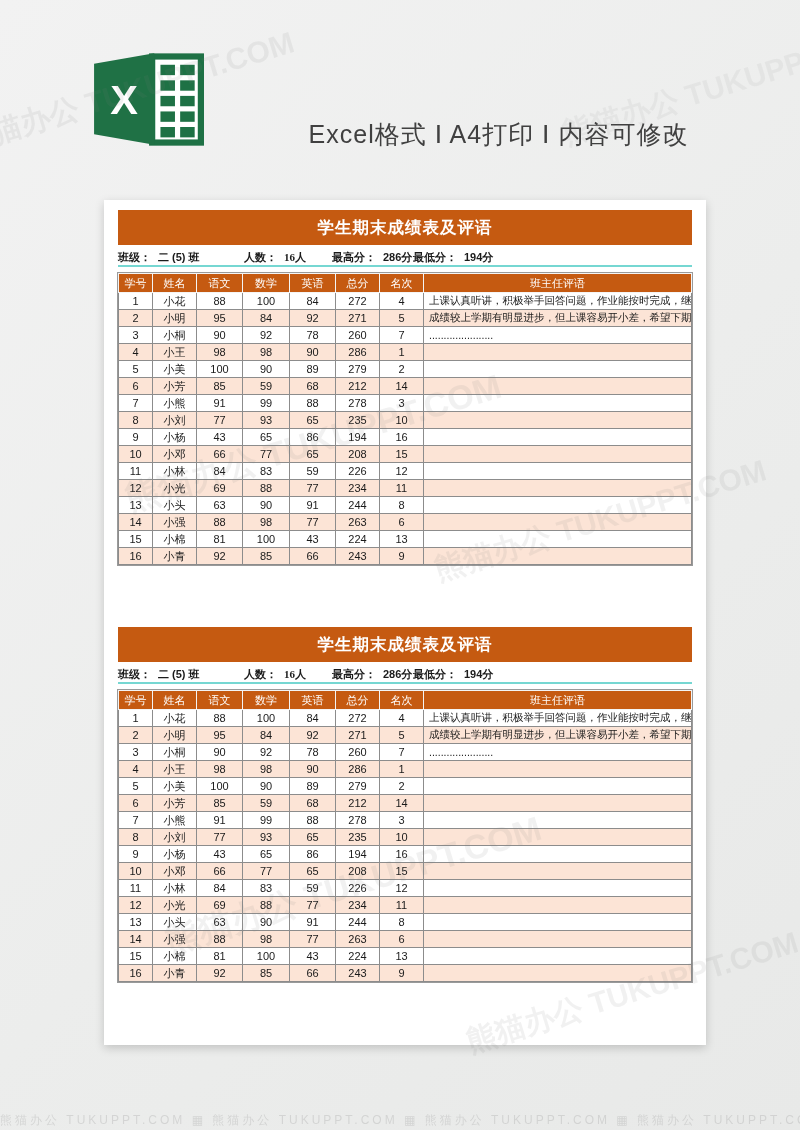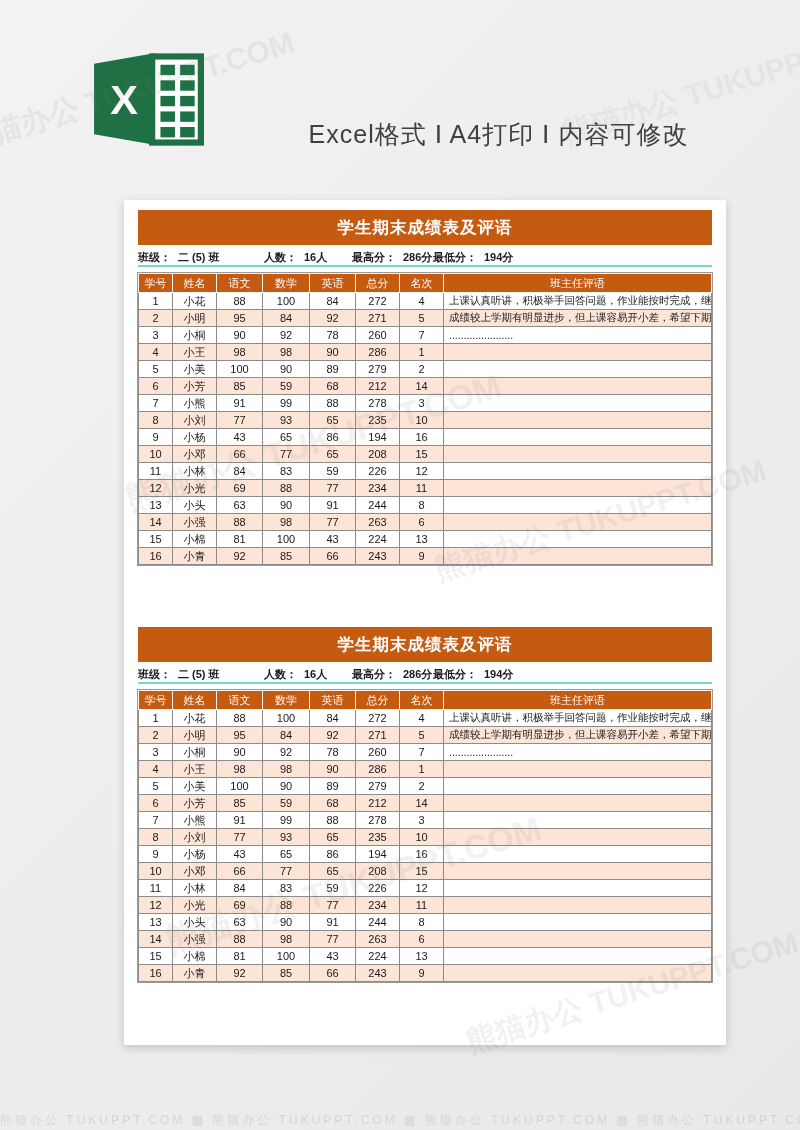--- a/index.html
+++ b/index.html
@@ -35,7 +35,6 @@
     position:absolute;left:104px;top:200px;width:602px;height:845px;
     background:#ffffff;padding:10px 14px;
     box-shadow:0 3px 9px rgba(0,0,0,.18);
-    margin-left:20px;
   }
   .grade-section{margin-bottom:0;}
   .grade-section + .grade-section{margin-top:62px;}

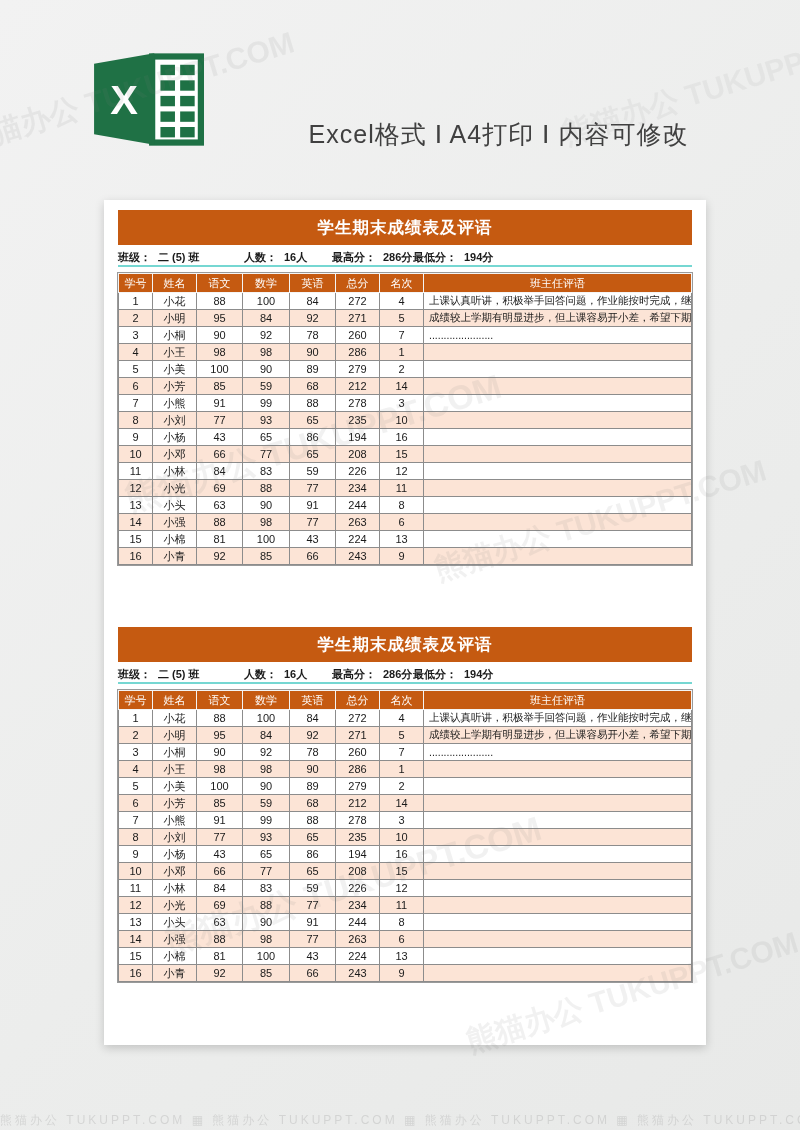--- a/index.html
+++ b/index.html
@@ -51,7 +51,7 @@
   }
   .info-group{display:inline-block;}
   .info-group .val{margin-left:7px;}
-  .ig1{width:126px;} .ig2{width:88px;} .ig3{width:81px;}
+  .ig1{width:126px;} .ig2{width:88px;font-family:Liberation Serif, serif;} .ig3{width:81px;}
   
   table{
     width:100%;border-collapse:collapse;table-layout:fixed;

